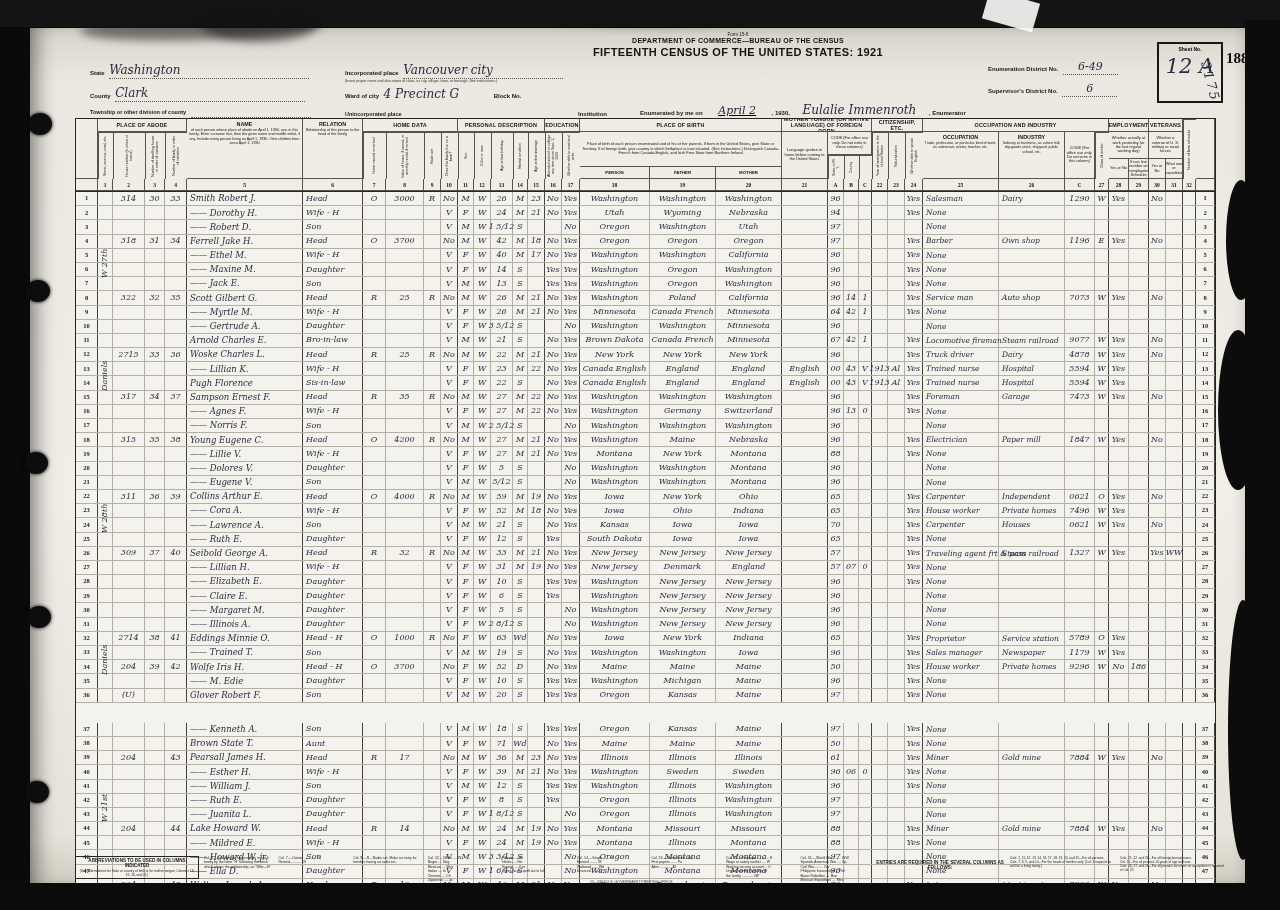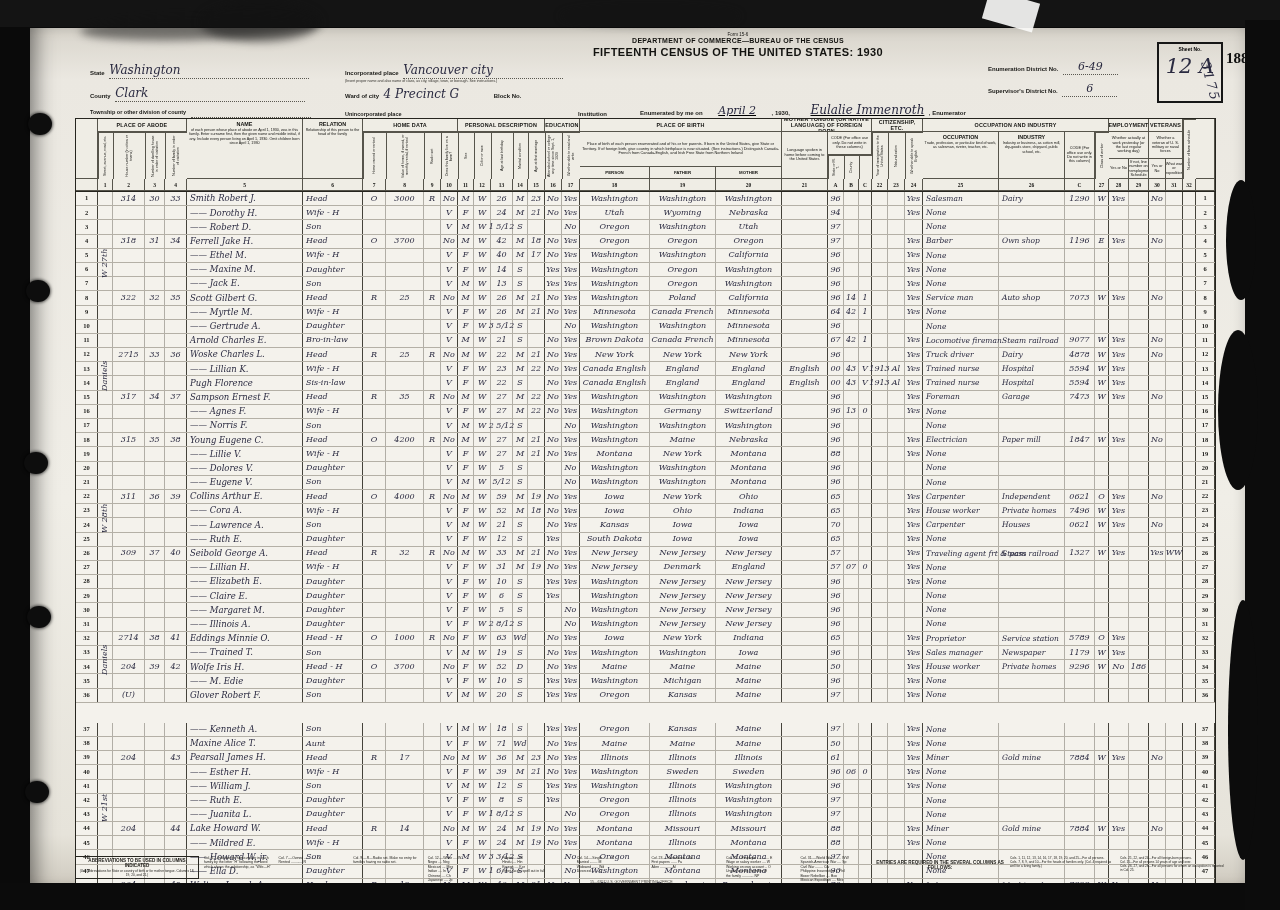--- a/index.html
+++ b/index.html
@@ -76,7 +76,7 @@
     <div class="title-block">
       <div class="t-form">Form 15-6</div>
       <div class="t-dept">DEPARTMENT OF COMMERCE—BUREAU OF THE CENSUS</div>
-      <div class="t-census">FIFTEENTH CENSUS OF THE UNITED STATES: 1930</div>
+      <div class="t-census">FIFTEENTH CENSUS OF THE UNITED STATES: 1921</div>
     </div>
 
     <div class="fieldline" style="left:60px;top:32px;">

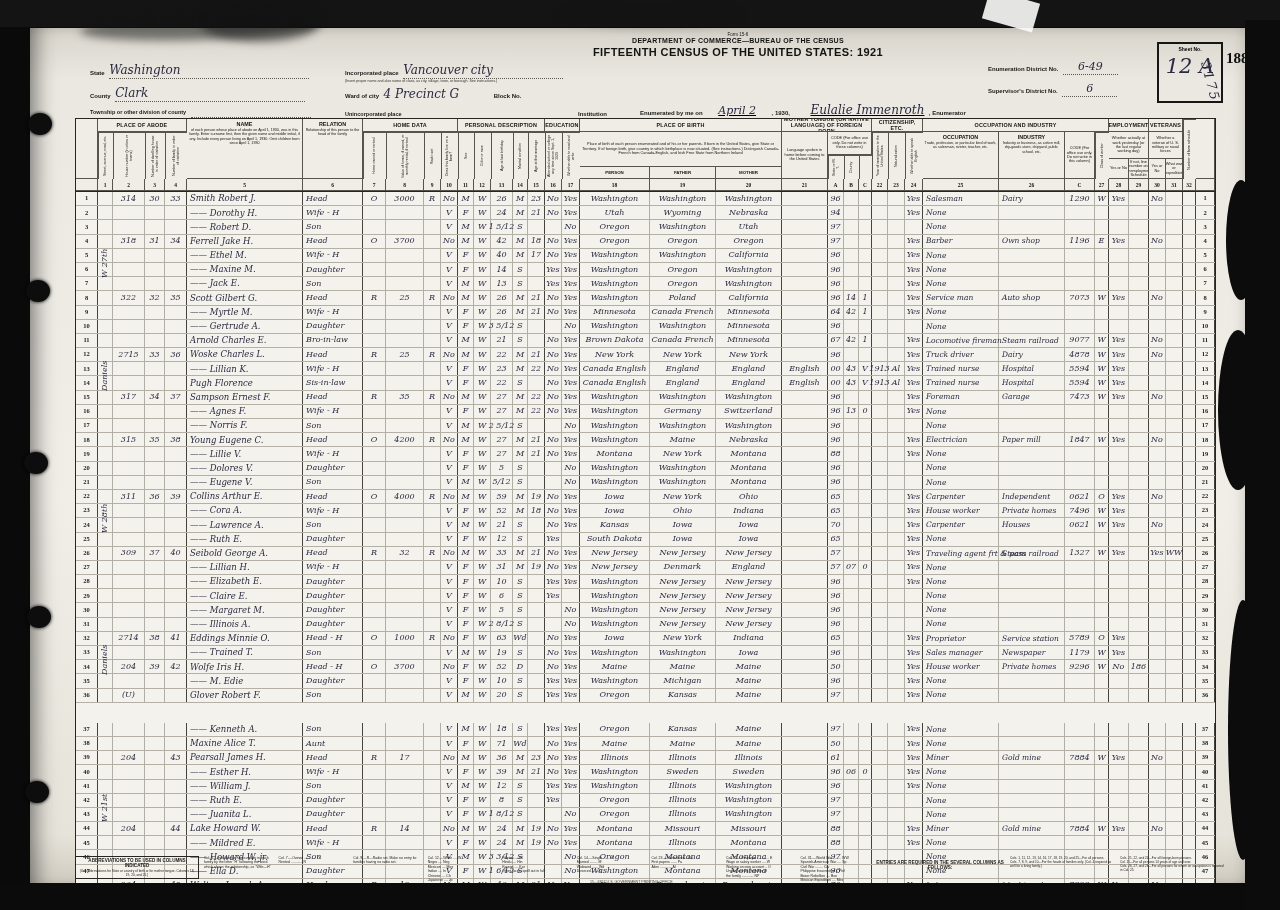--- a/index.html
+++ b/index.html
@@ -126,7 +126,7 @@
       <span class="lbl">Enumerated by me on</span>
       <span class="wl" style="width:60px;text-align:center;text-decoration:underline;"><span class="hw" style="font-size:11px;">April 2</span></span>
       <span class="lbl">, 1930,</span>
-      <span class="wl" style="width:130px;text-align:right;text-decoration:underline;"><span class="hw" style="font-size:12px;">Eulalie Immenroth</span></span>
+      <span class="wl" style="width:130px;text-align:center;"><span class="hw" style="font-size:12px;">Eulalie Immenroth</span></span>
       <span class="lbl">, Enumerator</span>
     </div>
 

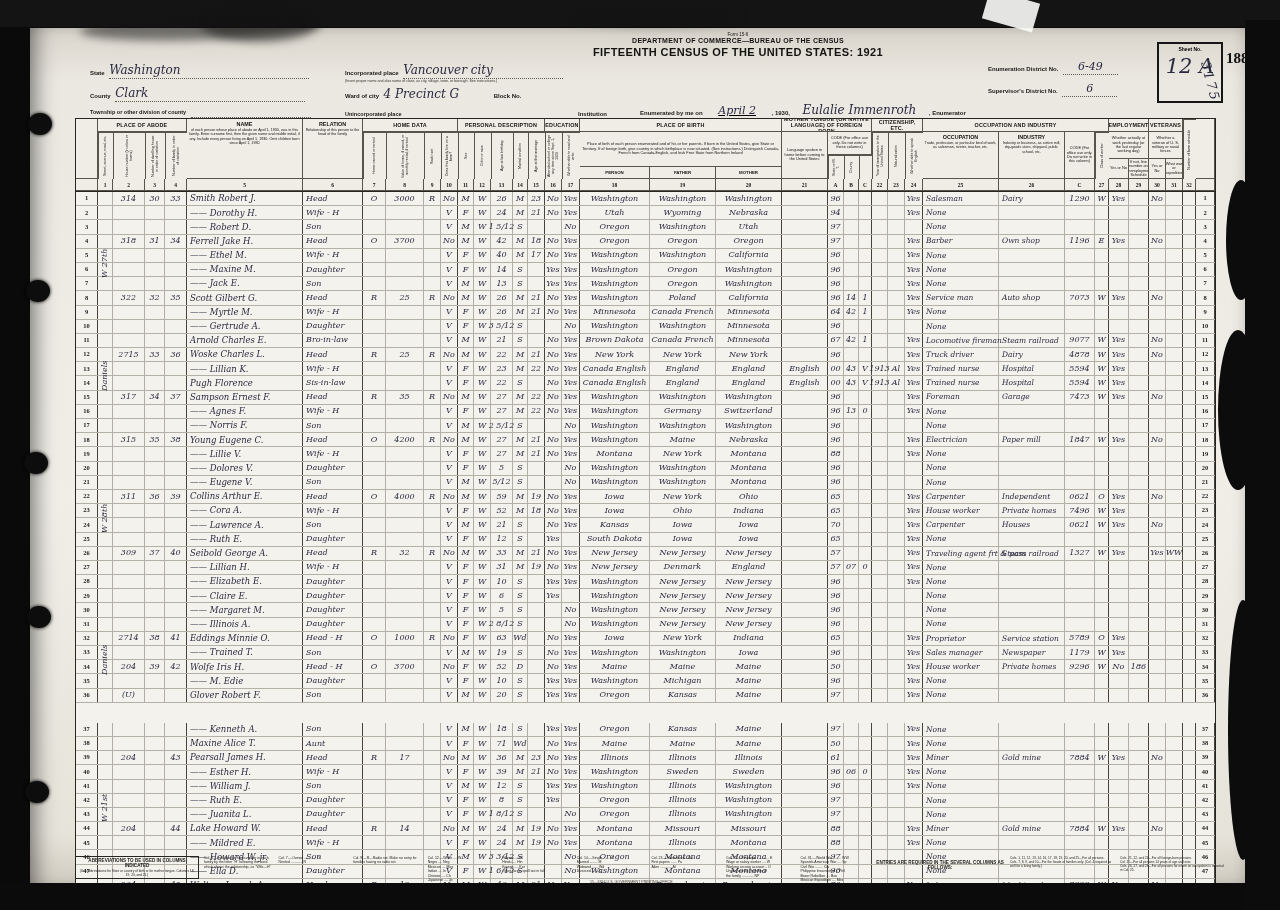--- a/index.html
+++ b/index.html
@@ -1737,7 +1737,7 @@
             <div class="tc c2"></div>
             <div class="tc c3"></div>
             <div class="tc c4 hv"></div>
-            <div class="tc c5 hv">Maxine Alice T.</div>
+            <div class="tc c5 hv">Brown State T.</div>
             <div class="tc c6 hv">Aunt</div>
             <div class="tc c7"></div>
             <div class="tc c8"></div>

